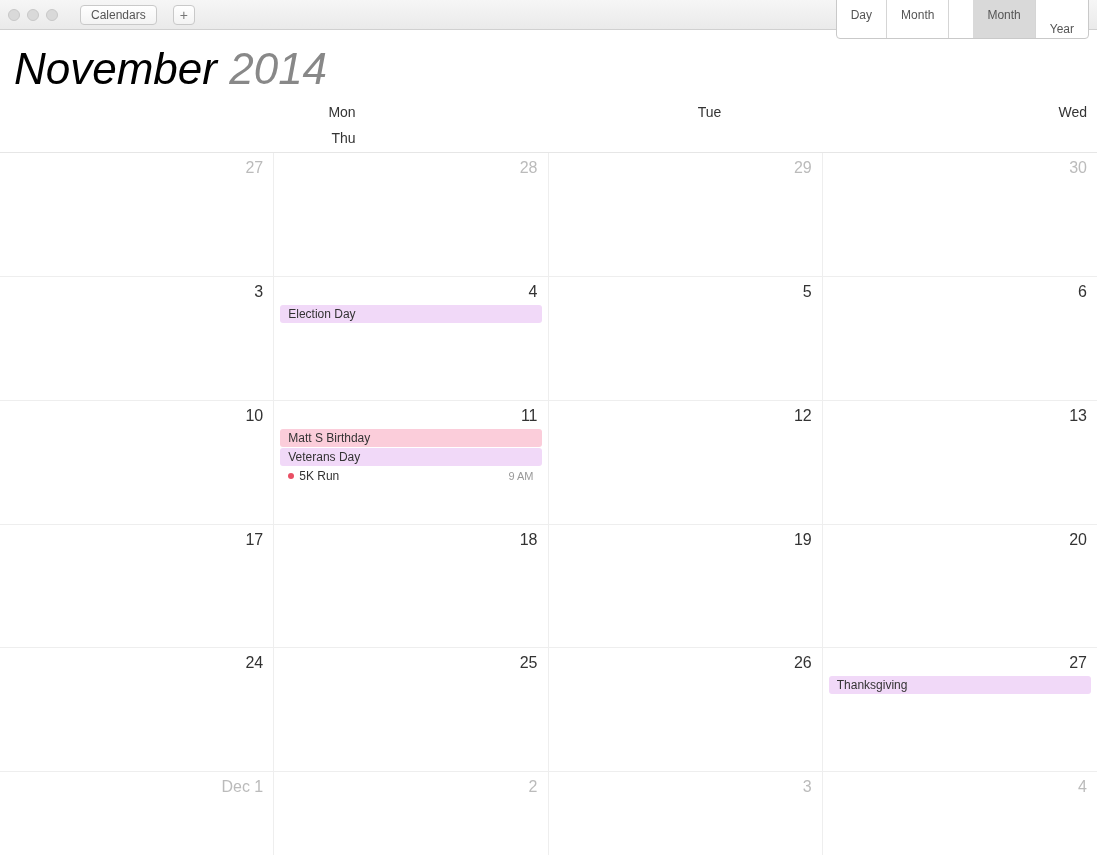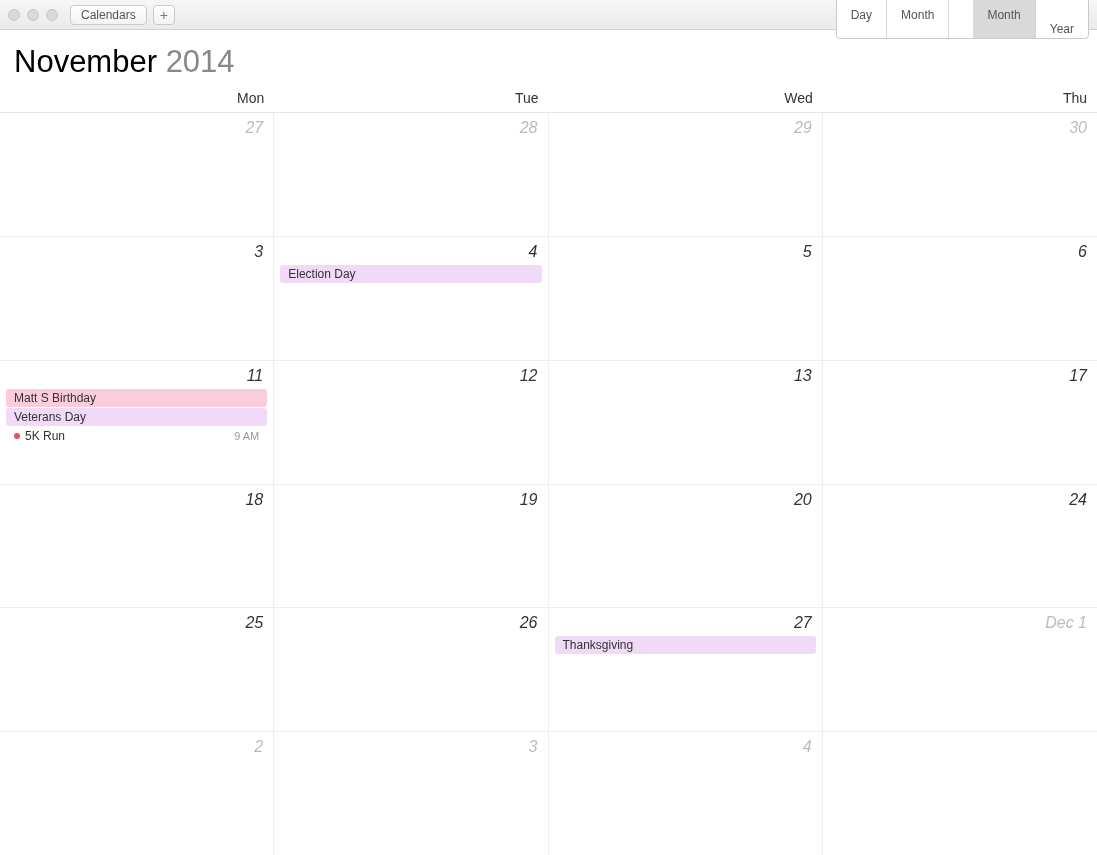--- a/index.html
+++ b/index.html
@@ -18,7 +18,7 @@
       display: flex;
       align-items: center;
       padding: 0 8px;
-      gap: 6px;
+      gap: 16px;
     }
     .traffic-lights { display: flex; gap: 7px; margin-right: 6px; }
     .traffic-lights span {

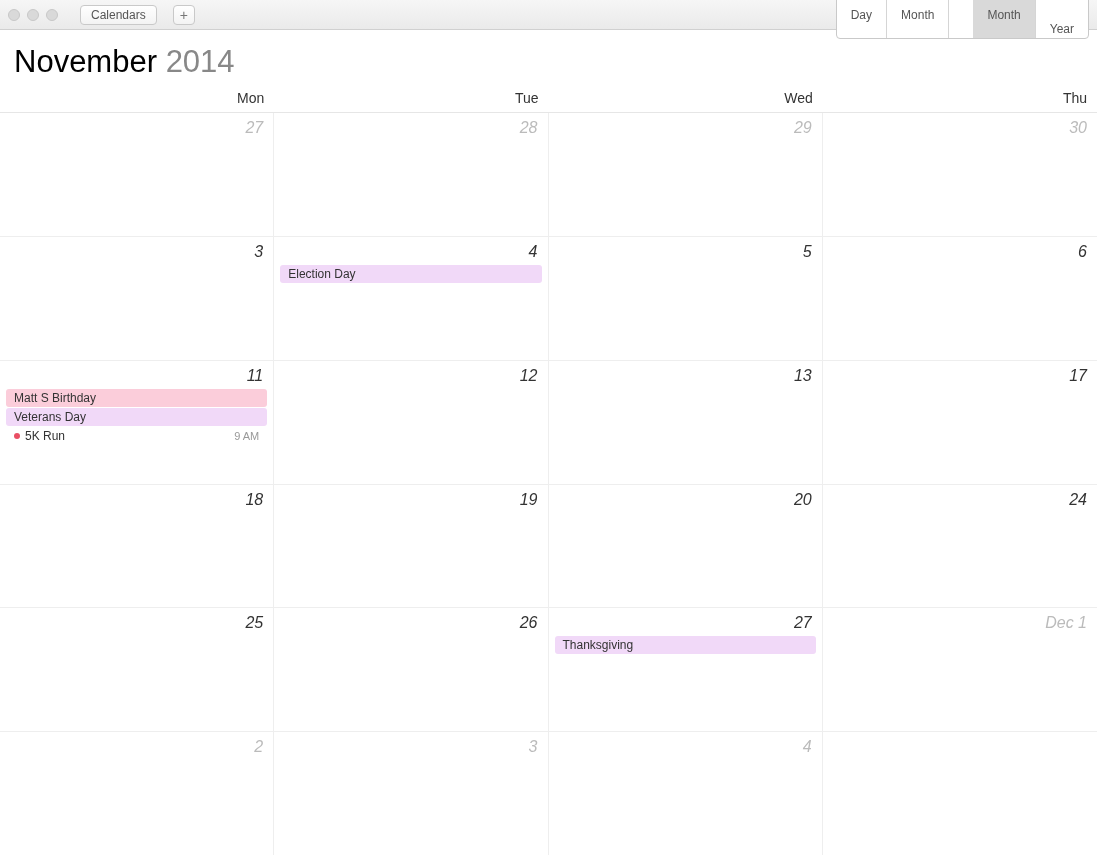--- a/index.html
+++ b/index.html
@@ -61,9 +61,10 @@
       padding: 14px 0 6px 14px;
     }
     .month-title {
-      font-size: 31px;
+      font-size: 44px;
       font-weight: 300;
       color: #000;
+      font-style: italic;
     }
     .month-title .year { color: #888; font-weight: 200; }
     

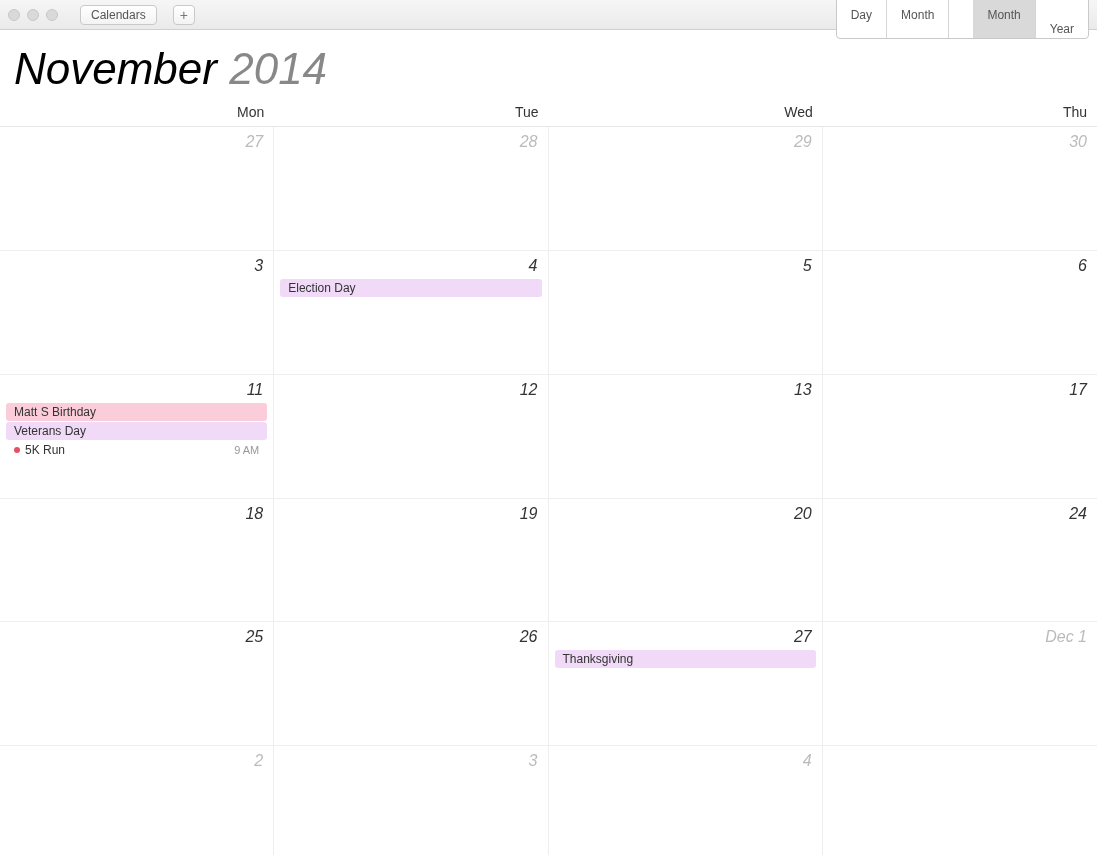--- a/index.html
+++ b/index.html
@@ -70,7 +70,7 @@
     
     .weekday-row {
       display: grid;
-      grid-template-columns: repeat(4, 1fr);
+      grid-template-columns: repeat(3, 1fr);
       border-bottom: 1px solid #e6e6e6;
     }
     .weekday-row span {

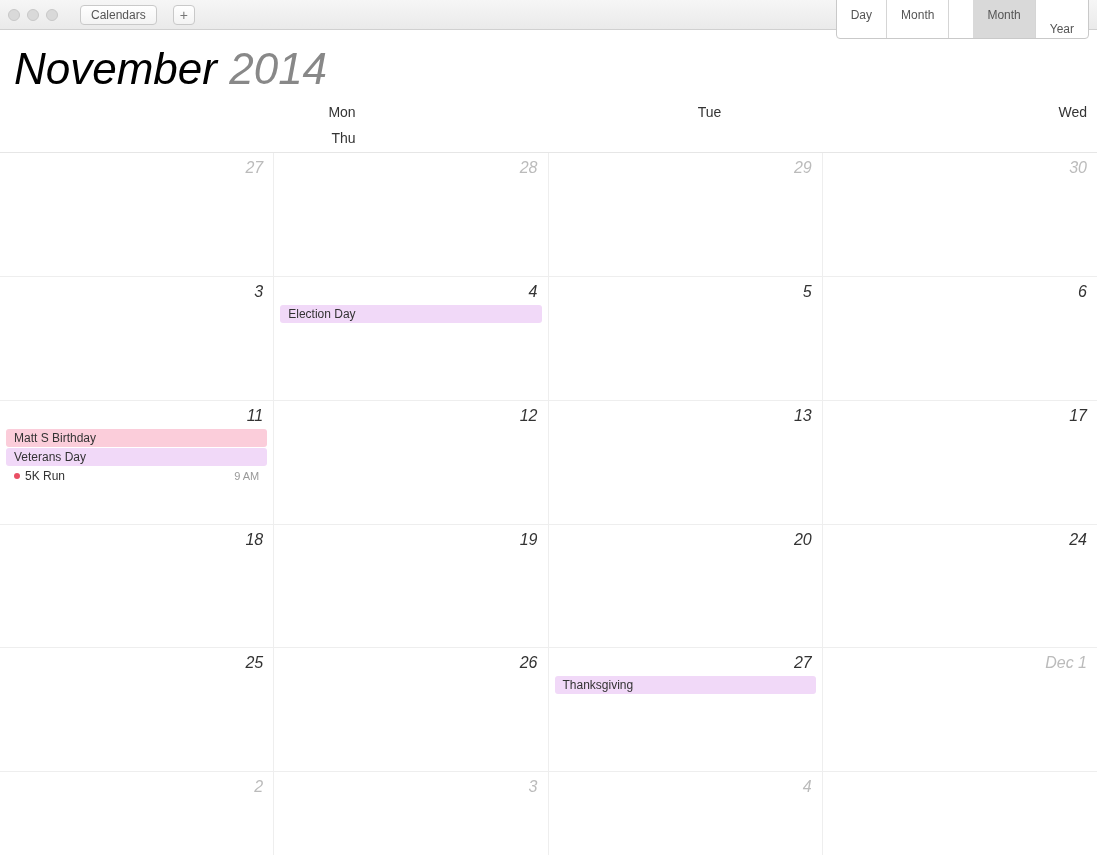--- a/index.html
+++ b/index.html
@@ -99,7 +99,6 @@
       padding: 6px 10px 2px 0;
       font-size: 16px;
       color: #333;
-      font-style: italic;
     }
     .daynum.dim { color: #bbb; }
     

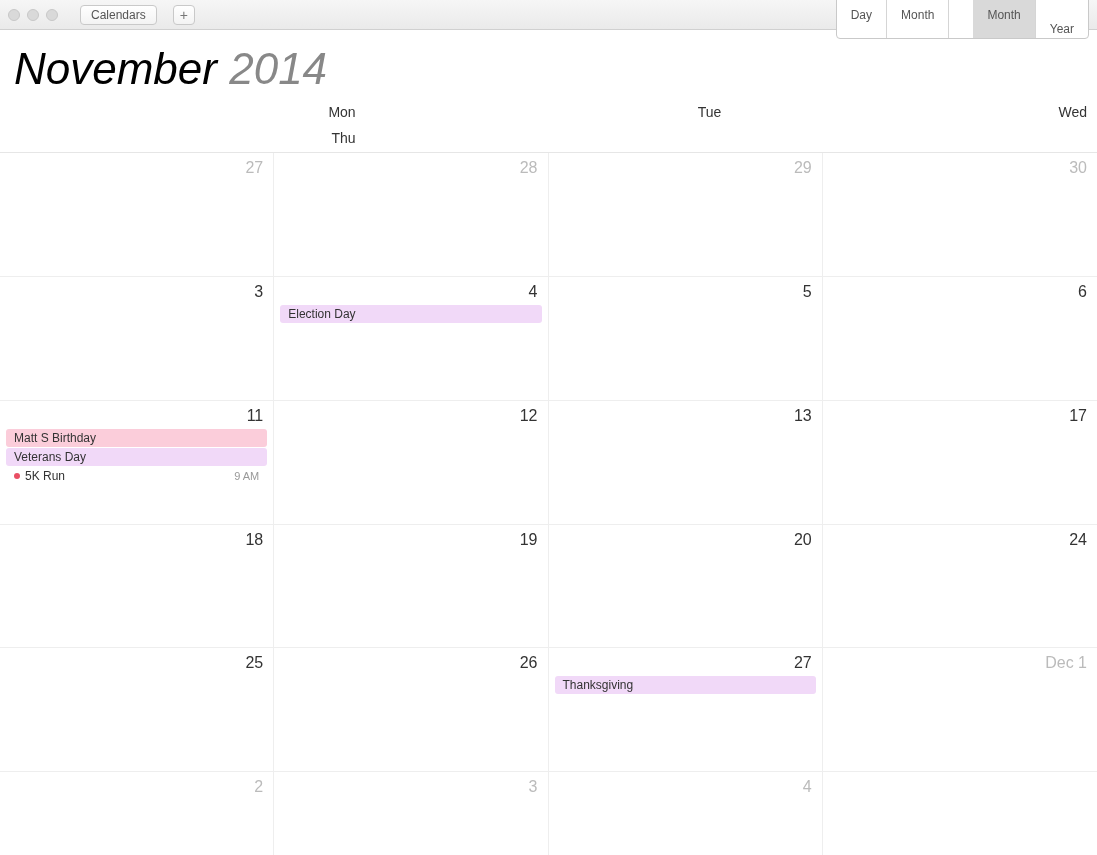--- a/index.html
+++ b/index.html
@@ -183,6 +183,9 @@
       <div class="daynum">6</div>
     </div>
     <div class="cell">
+      <div class="daynum">10</div>
+    </div>
+    <div class="cell">
       <div class="daynum">11</div>
       <div class="events">
         <div class="event pink">

